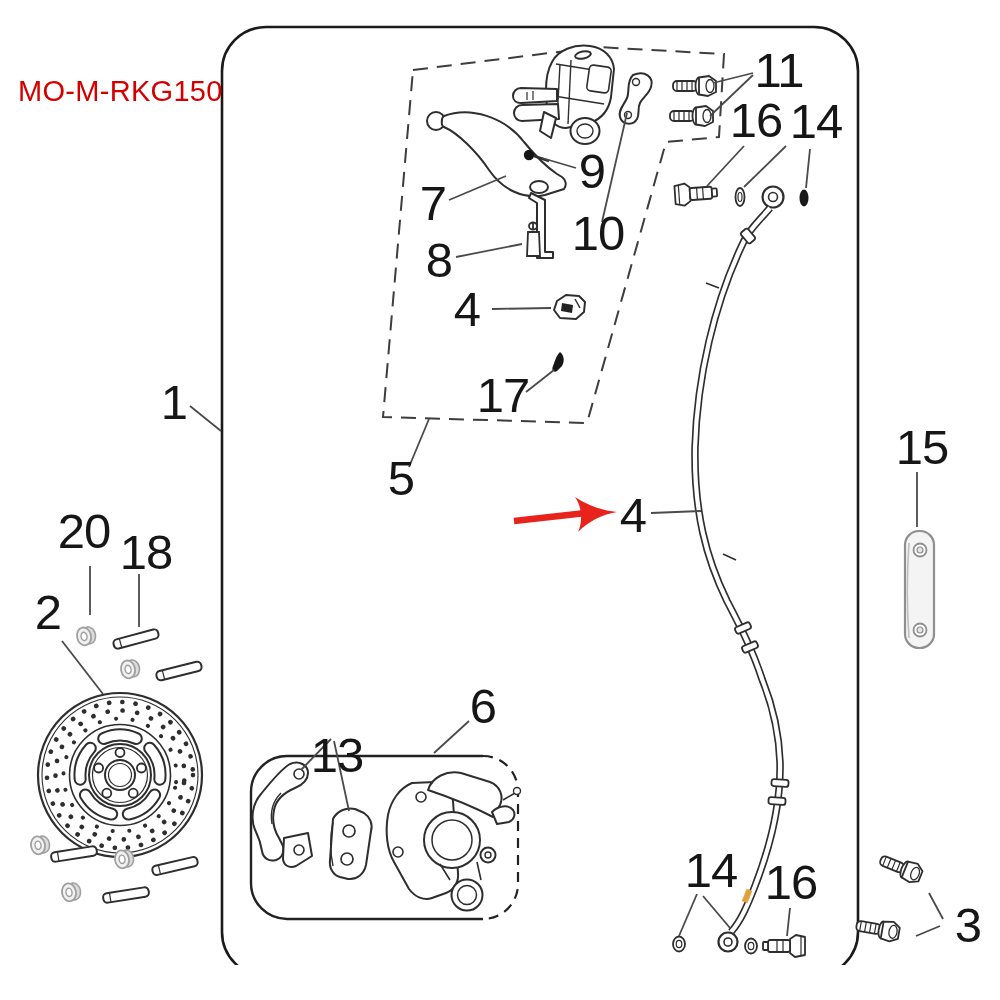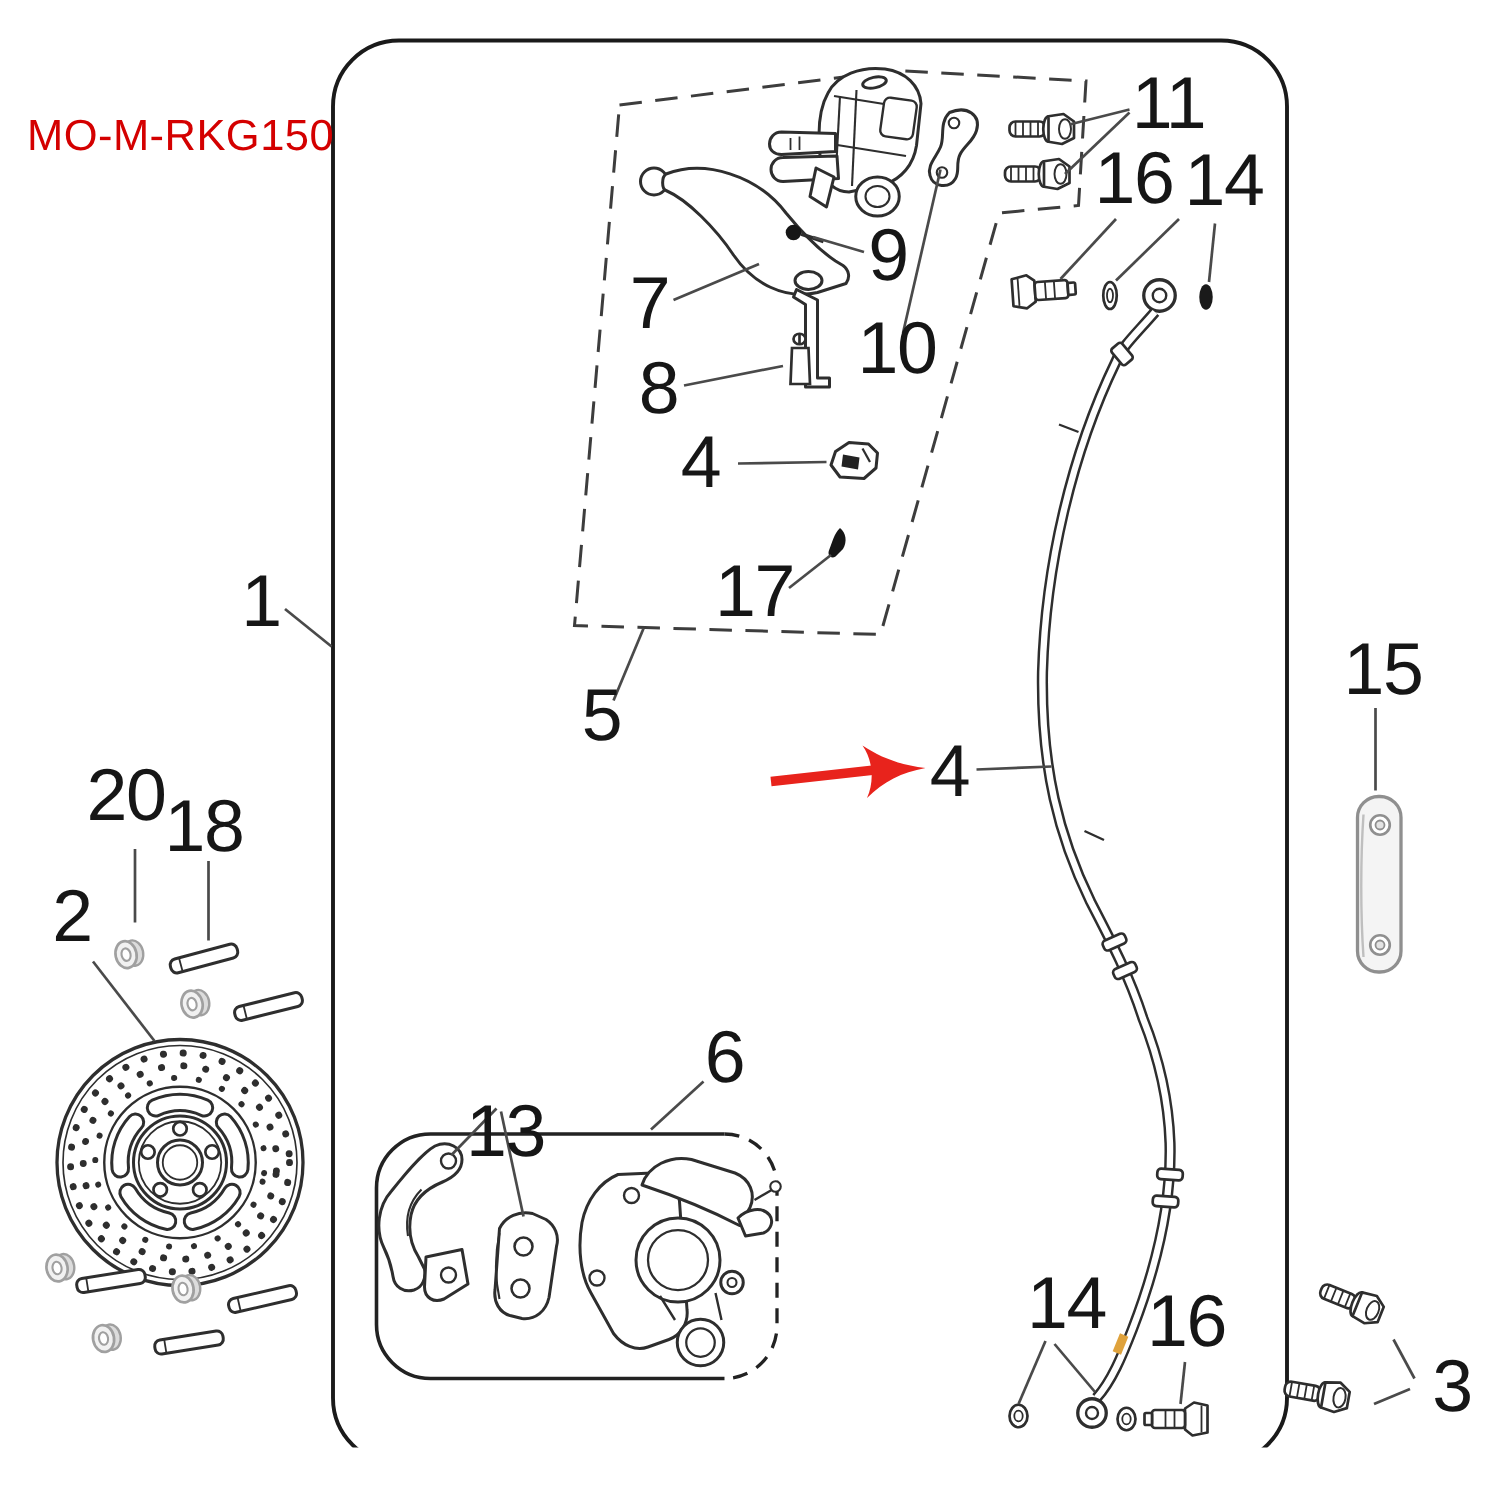--- a/index.html
+++ b/index.html
@@ -329,7 +329,7 @@
 <span class="plabel" style="left:503px;top:395px">17</span>
 <span class="plabel" style="left:756px;top:120px">16</span>
 <span class="plabel" style="left:922px;top:447px">15</span>
-<span class="plabel" style="left:136px;top:552px">18</span>
+<span class="plabel" style="left:146px;top:552px">18</span>
 <span class="plabel" style="left:84px;top:531px">20</span>
 <span class="plabel" style="left:711px;top:870px">14</span>
 <span class="plabel" style="left:791px;top:882px">16</span>

